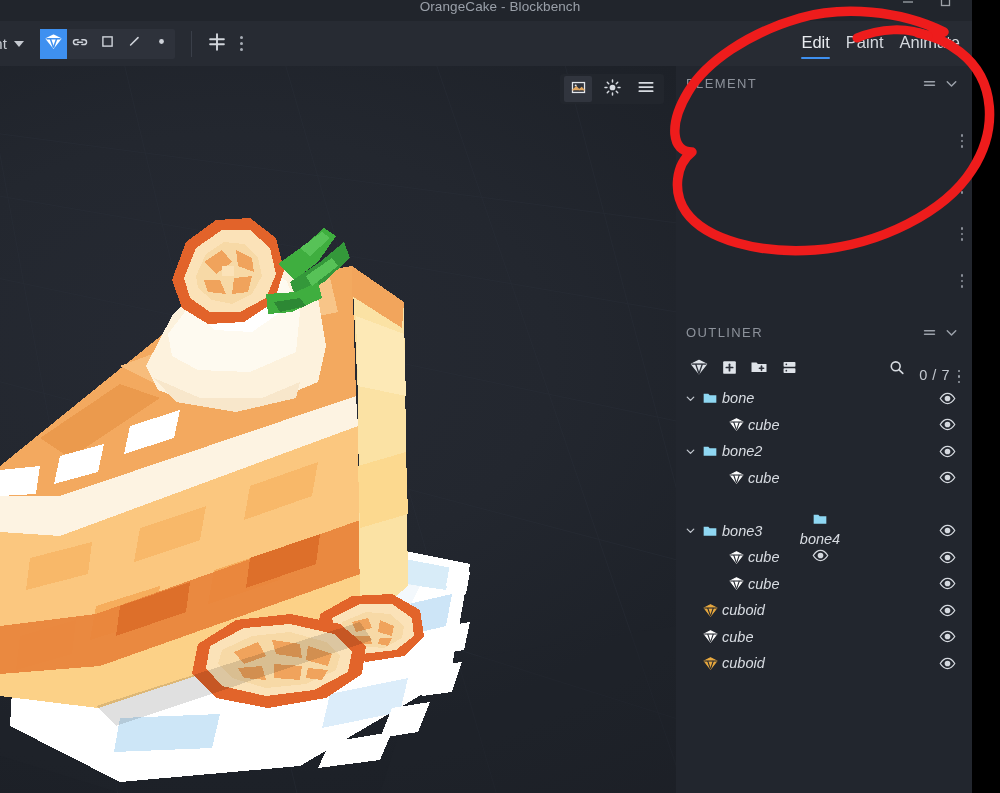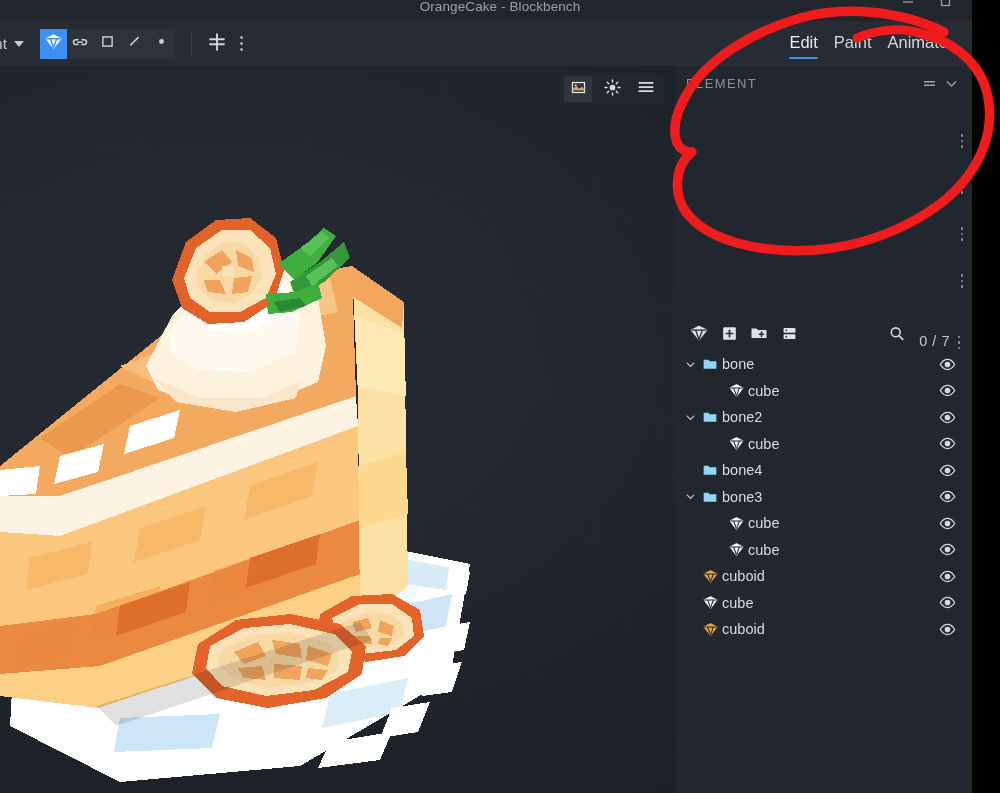--- a/index.html
+++ b/index.html
@@ -96,7 +96,7 @@
   }
   .mode-tabs {
     height: 45px; display: flex; align-items: center; justify-content: flex-end;
-    gap: 16px; padding-right: 24px; background: #272b33;
+    gap: 16px; padding-right: 12px; background: #272b33;
   }
   .mode-tab {
     font-size: 16.5px; color: #d4d8de; position: relative; padding-bottom: 2px;

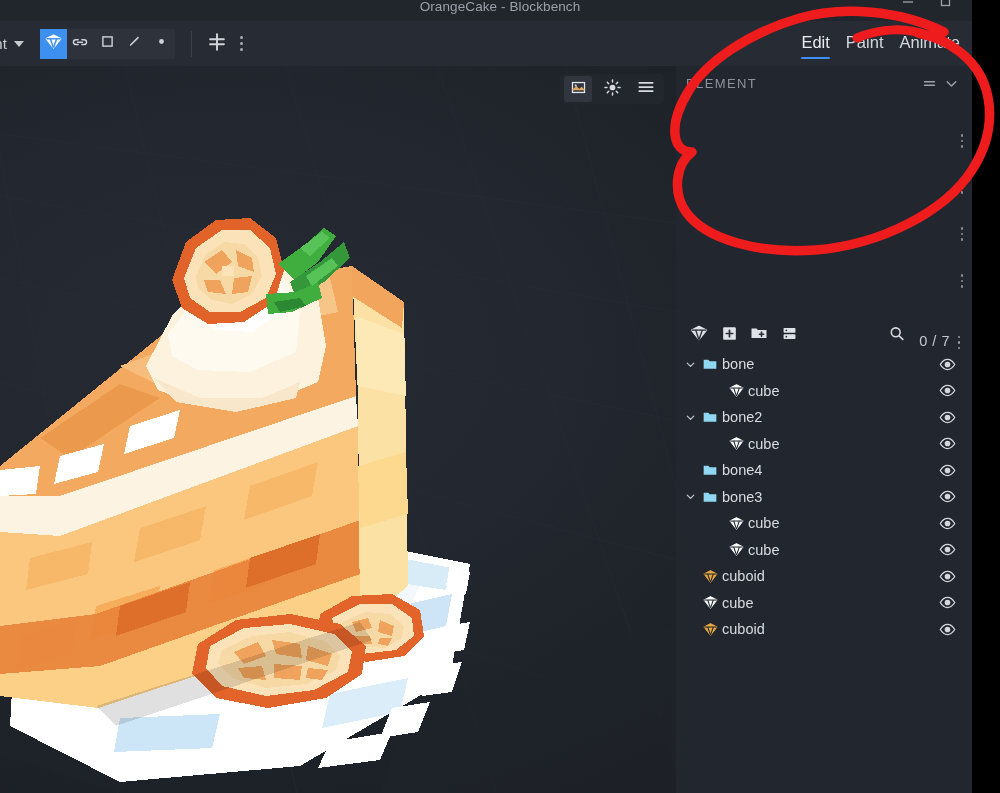--- a/index.html
+++ b/index.html
@@ -481,6 +481,21 @@
         </div>
     </div>
 
+    <div class="panel-head">
+      <span>OUTLINER</span>
+      <span class="sp"></span>
+      <span class="ph-icon">
+        <svg width="17" height="17" viewBox="0 0 24 24" stroke="#9ca1aa" stroke-width="2.1" stroke-linecap="round">
+          <line x1="5" y1="9.5" x2="19" y2="9.5"></line>
+            <line x1="5" y1="14.5" x2="19" y2="14.5"></line>
+        </svg>
+      </span>
+      <span class="ph-icon">
+        <svg width="17" height="17" viewBox="0 0 24 24" fill="none" stroke="#9ca1aa" stroke-width="2" stroke-linecap="round" stroke-linejoin="round">
+          <polyline points="6,9.5 12,15.5 18,9.5"></polyline>
+        </svg>
+      </span>
+    </div>
 
     <div class="outliner-toolbar">
       <div class="ot-btn">

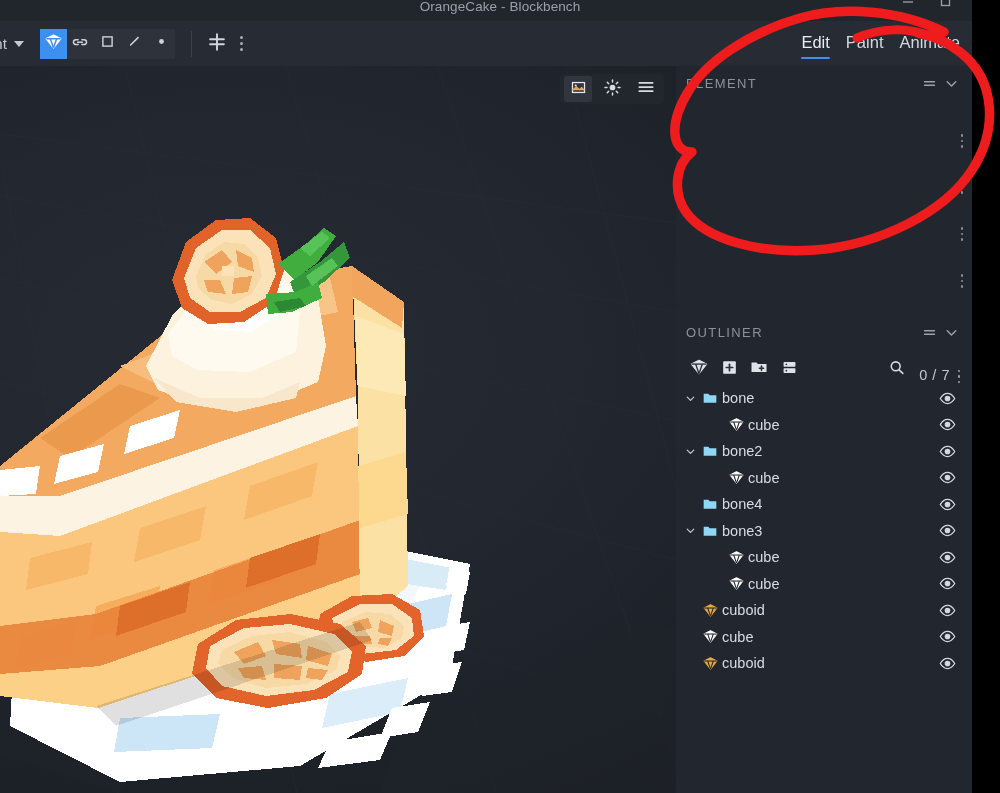--- a/index.html
+++ b/index.html
@@ -136,7 +136,7 @@
   .tree { padding-top: 2px; }
   .row {
     display: flex; align-items: center; height: 26.5px;
-    padding-right: 14px; color: #d8dce2; font-size: 14.5px;
+    padding-right: 14px; color: #d8dce2; font-size: 14.5px; font-style: italic;
   }
   .row .chev { width: 16px; display: flex; align-items: center; justify-content: center;
     color: #c2c7cf; flex: 0 0 16px; }

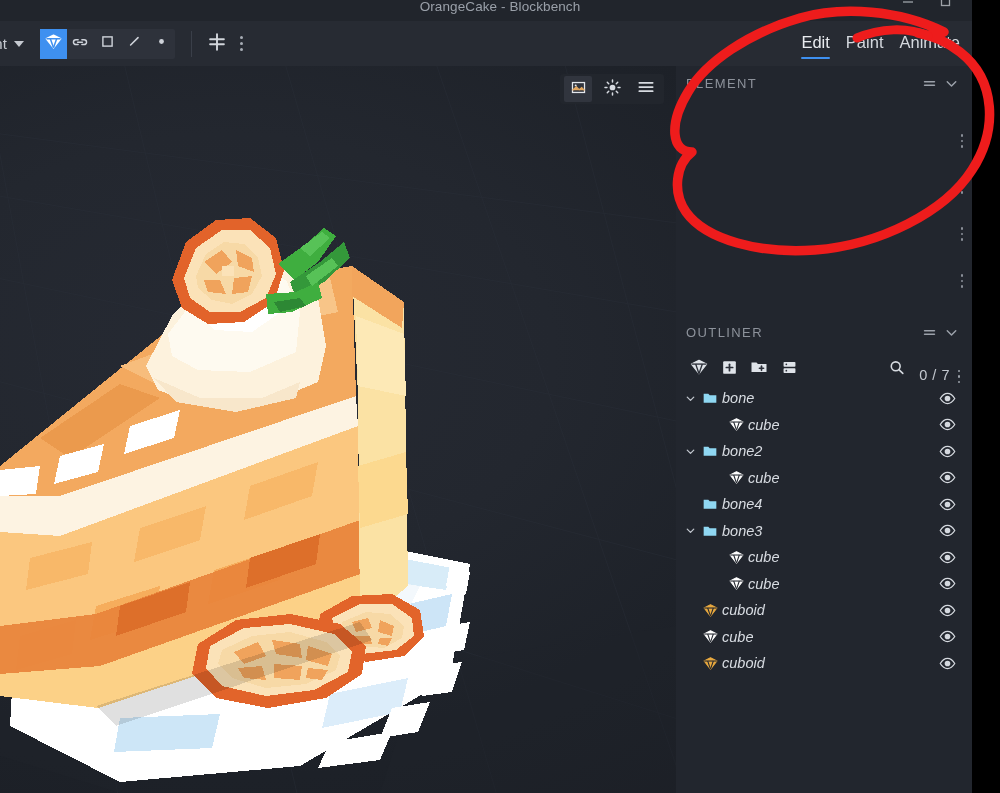--- a/index.html
+++ b/index.html
@@ -636,7 +636,7 @@
             </svg>
           </span>
         </div>
-        <div class="row" style="padding-left: 6px;">
+        <div class="row" style="padding-left: 6px; flex-direction: column;">
           <span class="chev empty">
             <svg width="13" height="13" viewBox="0 0 24 24" fill="none" stroke="#c2c7cf" stroke-width="2.4" stroke-linecap="round" stroke-linejoin="round">
               <polyline points="6,9.5 12,15.5 18,9.5"></polyline>

